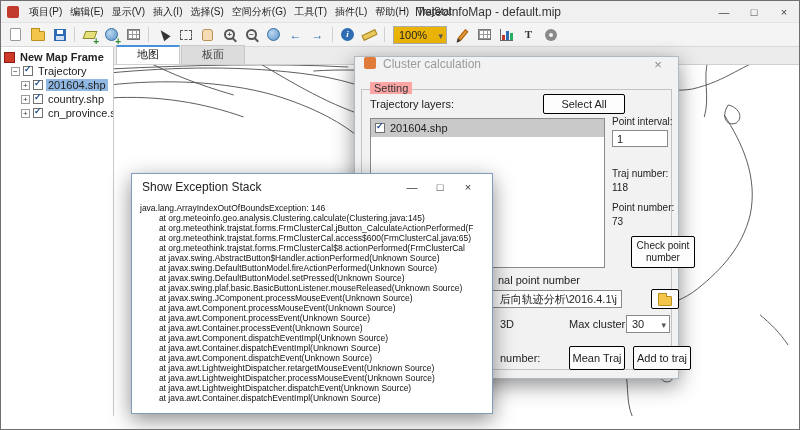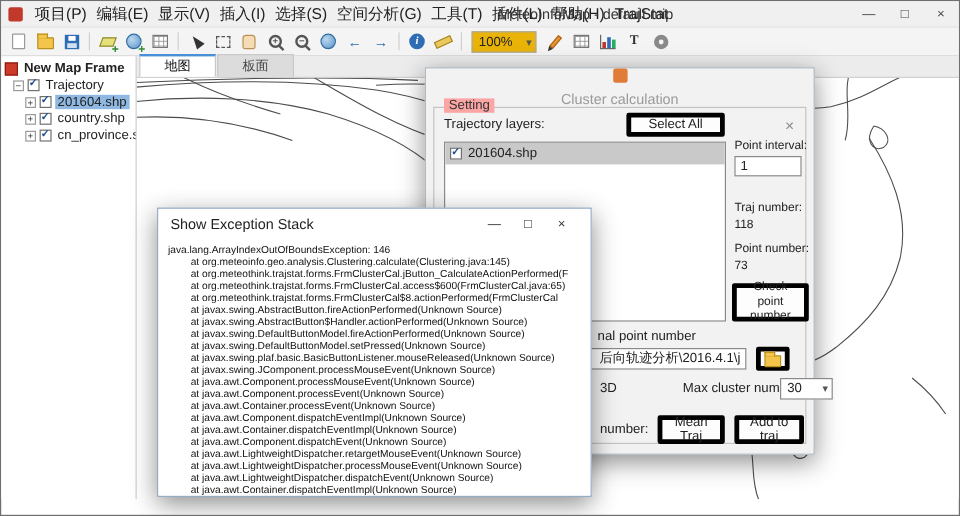--- a/index.html
+++ b/index.html
@@ -13,7 +13,7 @@
               border-bottom:1px solid #e3e3e3; }
   .app-icon { width:12px; height:12px; background:#c0392b; border-radius:2px; margin:0 6px; flex:0 0 auto; }
   .menubar { display:flex; height:100%; align-items:center; }
-  .menu-item { padding:0 4px; font-size:13px; line-height:22px; white-space:nowrap; }
+  .menu-item { padding:0 4px; font-size:10px; line-height:22px; white-space:nowrap; }
   .win-title { position:absolute; left:487px; transform:translateX(-50%); font-size:12px; color:#333; white-space:nowrap; }
   .win-controls { margin-left:auto; display:flex; height:100%; }
   .win-btn { width:30px; text-align:center; line-height:22px; font-size:11px; color:#444; }

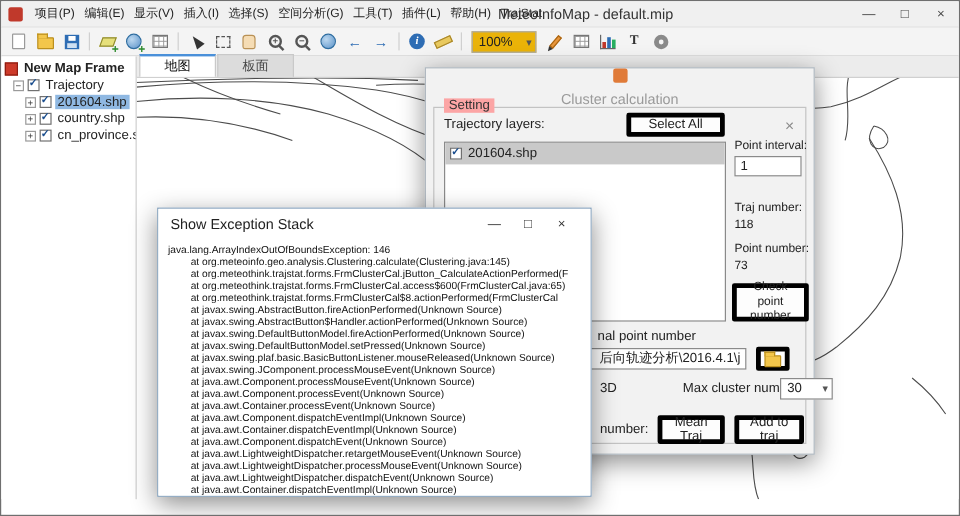--- a/index.html
+++ b/index.html
@@ -101,7 +101,7 @@
   .dialog { position:absolute; box-shadow:0 6px 20px rgba(0,0,0,.45); }
   .cluster-dialog { left:353px; top:55px; width:325px; height:323px; background:#f2f2f2;
                     border:1px solid #b0b8c0; z-index:5; }
-  .dlg-title { height:26px; display:flex; align-items:center; padding:0 9px; gap:7px; font-size:12px;flex-direction:column; }
+  .dlg-title { height:26px; display:flex; align-items:flex-start; padding:0 9px; gap:7px; font-size:12px; }
   .cluster-dialog .dlg-title { color:#9a9a9a; }
   .dlg-icon { width:12px; height:12px; border-radius:2px; background:#e07b39; flex:0 0 auto; }
   .dlg-x { margin-left:auto; font-size:13px; color:#8a8a8a; width:22px; text-align:center; }

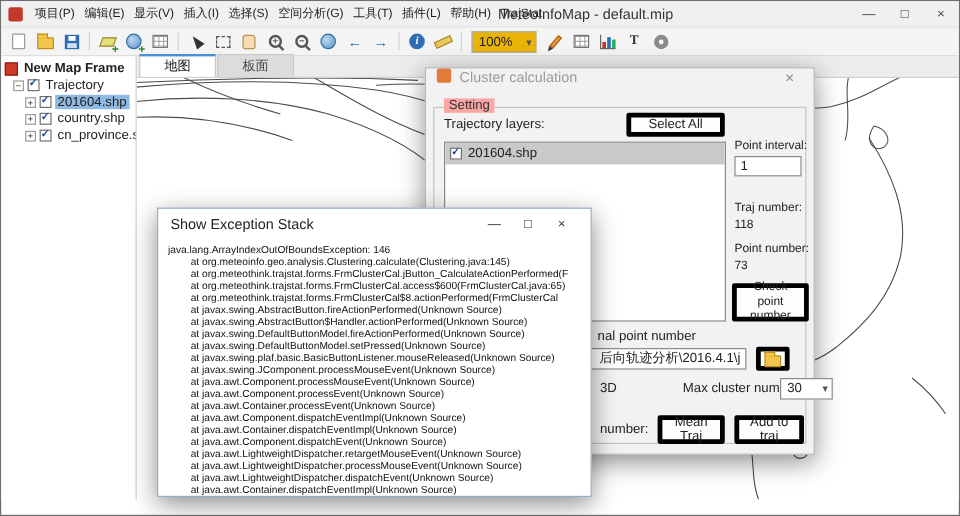--- a/index.html
+++ b/index.html
@@ -110,8 +110,8 @@
   .groupbox-label { position:absolute; top:-8px; left:8px; background:#fca5a5; padding:0 4px; font-size:11px; color:#333; }
   .cd-label { position:absolute; font-size:11px; color:#222; white-space:nowrap; }
   .cd-label.small { font-size:10px; }
-  .btn { background:#fdfdfd; border:4px solid #000000; border-radius:2px; font-size:11px; color:#222;
-         text-align:center; display:flex; align-items:center; justify-content:center; }
+  .btn { background:#fdfdfd; border:1px solid #000000; border-radius:2px; font-size:11px; color:#222;
+         text-align:center; display:flex; align-items:center; justify-content:center;margin-left:21px; }
   .btn-selectall { position:absolute; left:160px; top:4px; width:82px; height:20px; }
   .cd-list { position:absolute; left:8px; top:28px; width:235px; height:150px; background:#fff;
              border:1px solid #8a8a8a; overflow:hidden; }

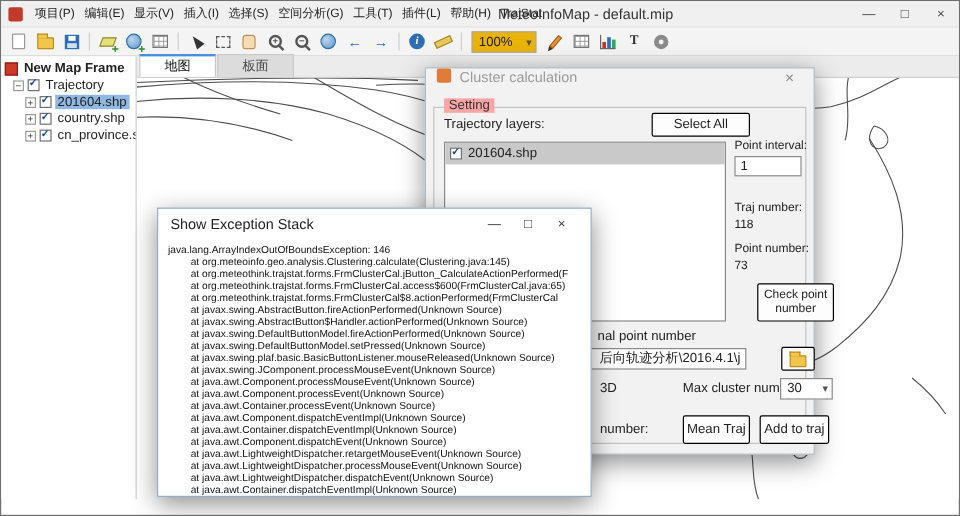--- a/index.html
+++ b/index.html
@@ -369,7 +369,6 @@
         <div class="stack-line">        at org.meteothink.trajstat.forms.FrmClusterCal.jButton_CalculateActionPerformed(F</div>
         <div class="stack-line">        at org.meteothink.trajstat.forms.FrmClusterCal.access$600(FrmClusterCal.java:65)</div>
         <div class="stack-line">        at org.meteothink.trajstat.forms.FrmClusterCal$8.actionPerformed(FrmClusterCal</div>
-        <div class="stack-line">        at javax.swing.AbstractButton.fireActionPerformed(Unknown Source)</div>
         <div class="stack-line">        at javax.swing.AbstractButton$Handler.actionPerformed(Unknown Source)</div>
         <div class="stack-line">        at javax.swing.DefaultButtonModel.fireActionPerformed(Unknown Source)</div>
         <div class="stack-line">        at javax.swing.DefaultButtonModel.setPressed(Unknown Source)</div>

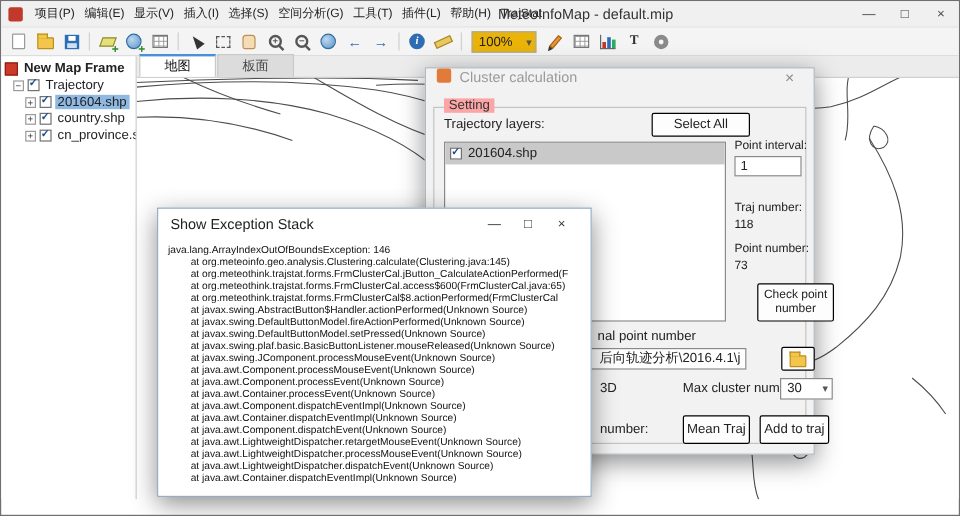--- a/index.html
+++ b/index.html
@@ -125,7 +125,7 @@
   .inp-path { left:8px; top:200px; width:252px; height:18px; text-align:right; line-height:16px; }
   .btn-folder { position:absolute; left:268px; top:199px; width:28px; height:20px; }
   .cd-combo { position:absolute; background:#fff; border:1px solid #8a8a8a; display:flex;
-              align-items:center; justify-content:space-between; padding:0 3px 0 5px; font-size:11px;margin-left:24px; }
+              align-items:center; justify-content:space-between; padding:0 3px 0 5px; font-size:11px; }
   .combo-maxcluster { left:264px; top:225px; width:44px; height:18px; }
   .btn-meantraj { position:absolute; left:186px; top:256px; width:56px; height:24px; }
   .btn-addtotraj { position:absolute; left:250px; top:256px; width:58px; height:24px; }

